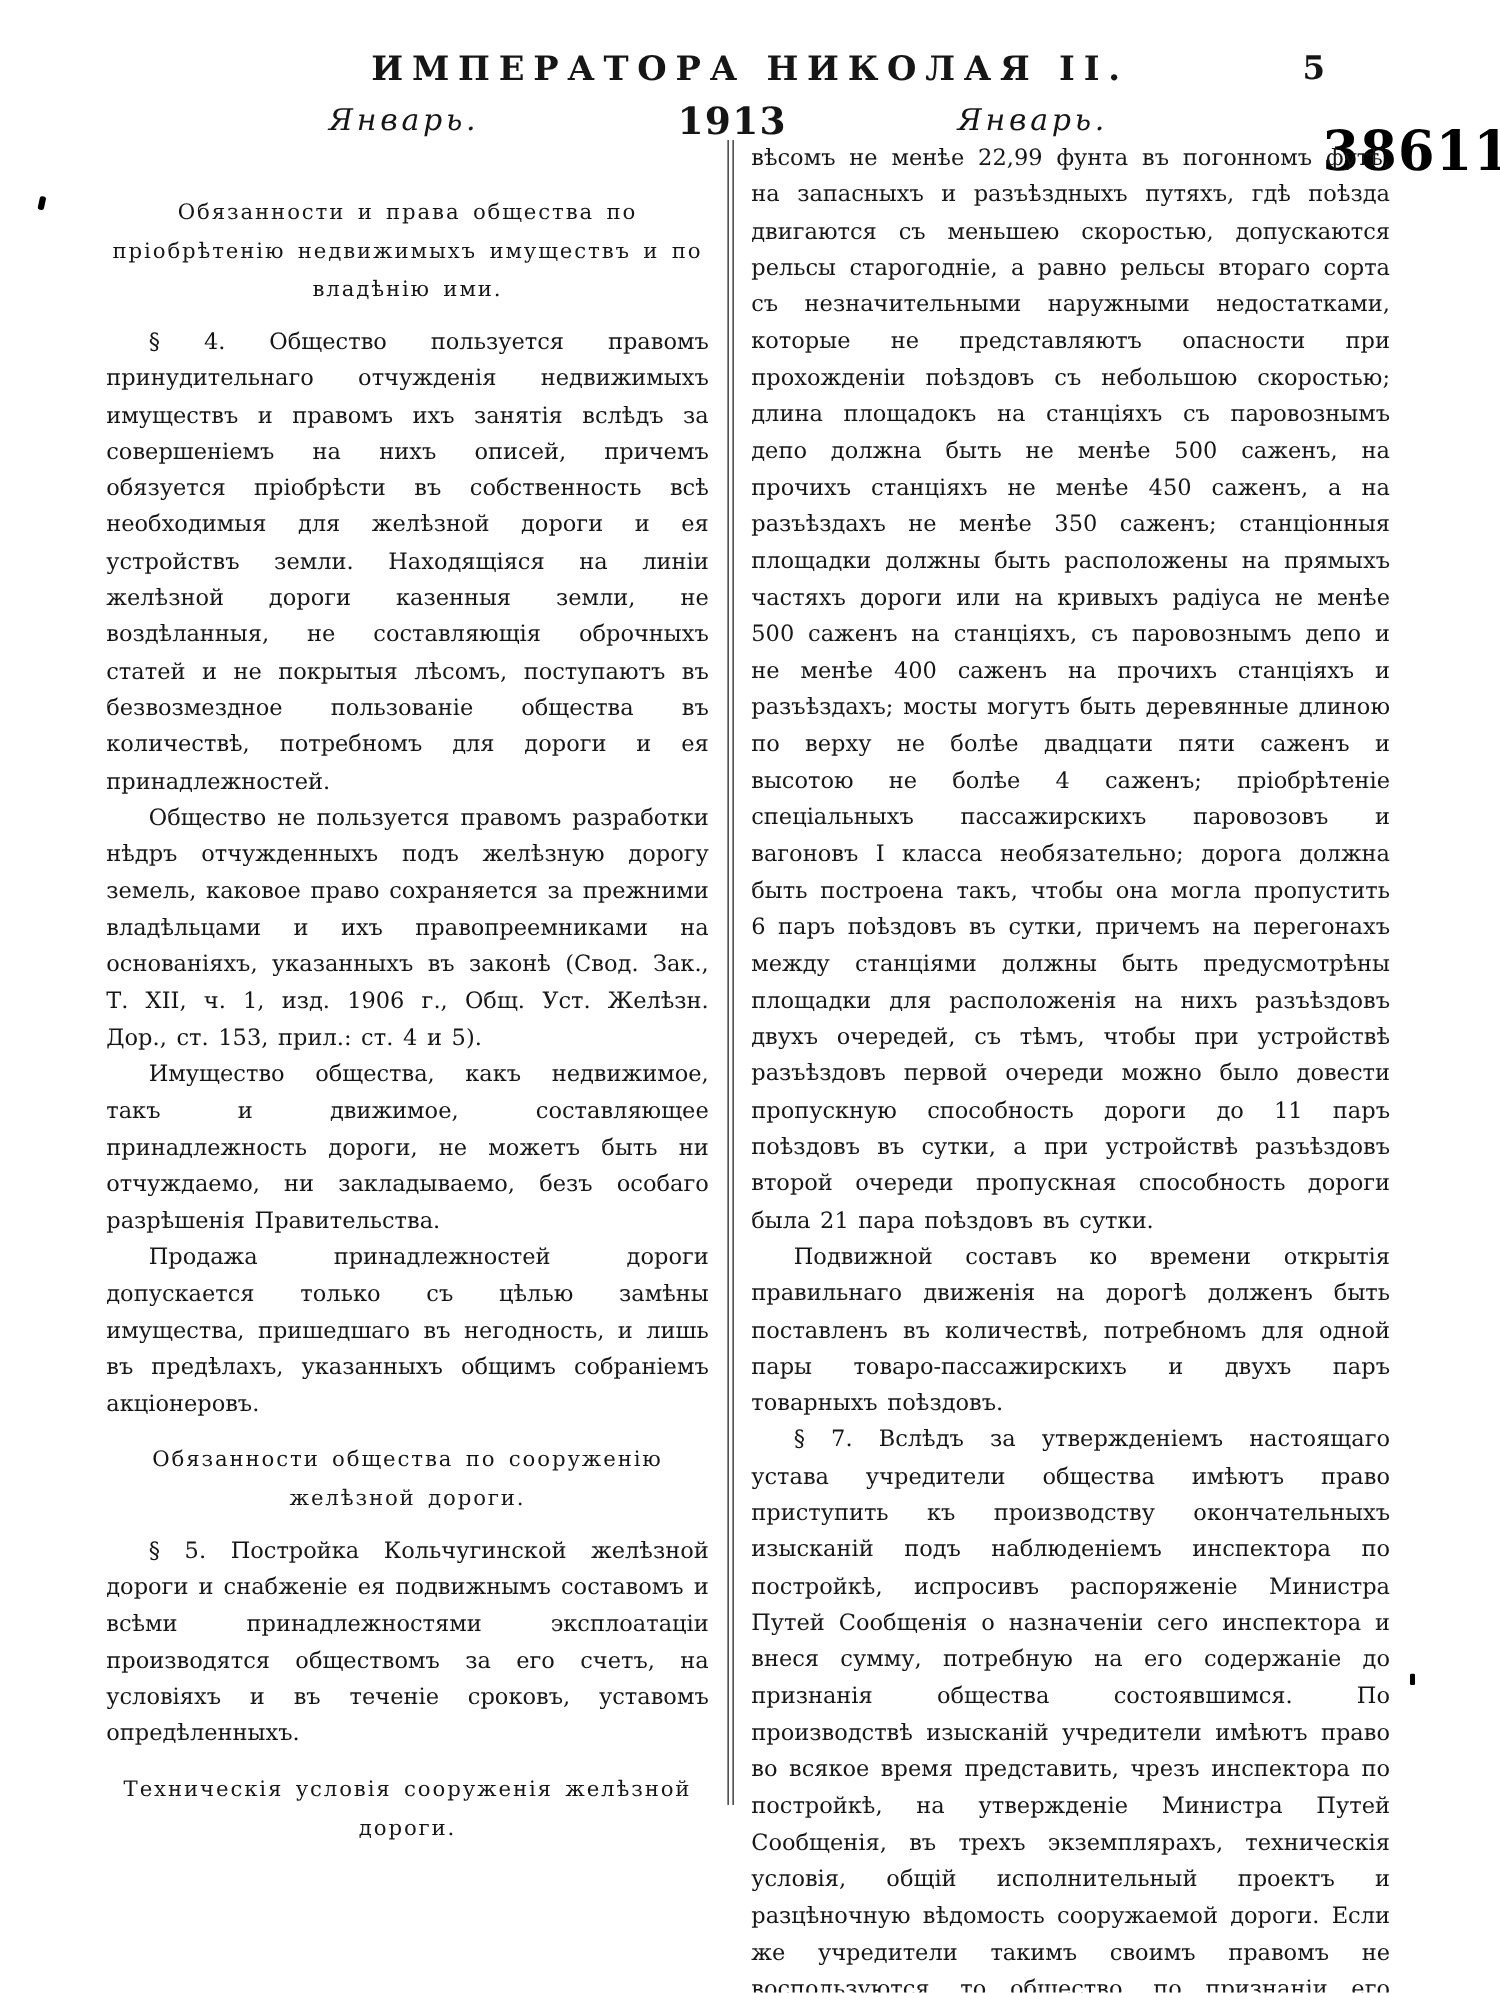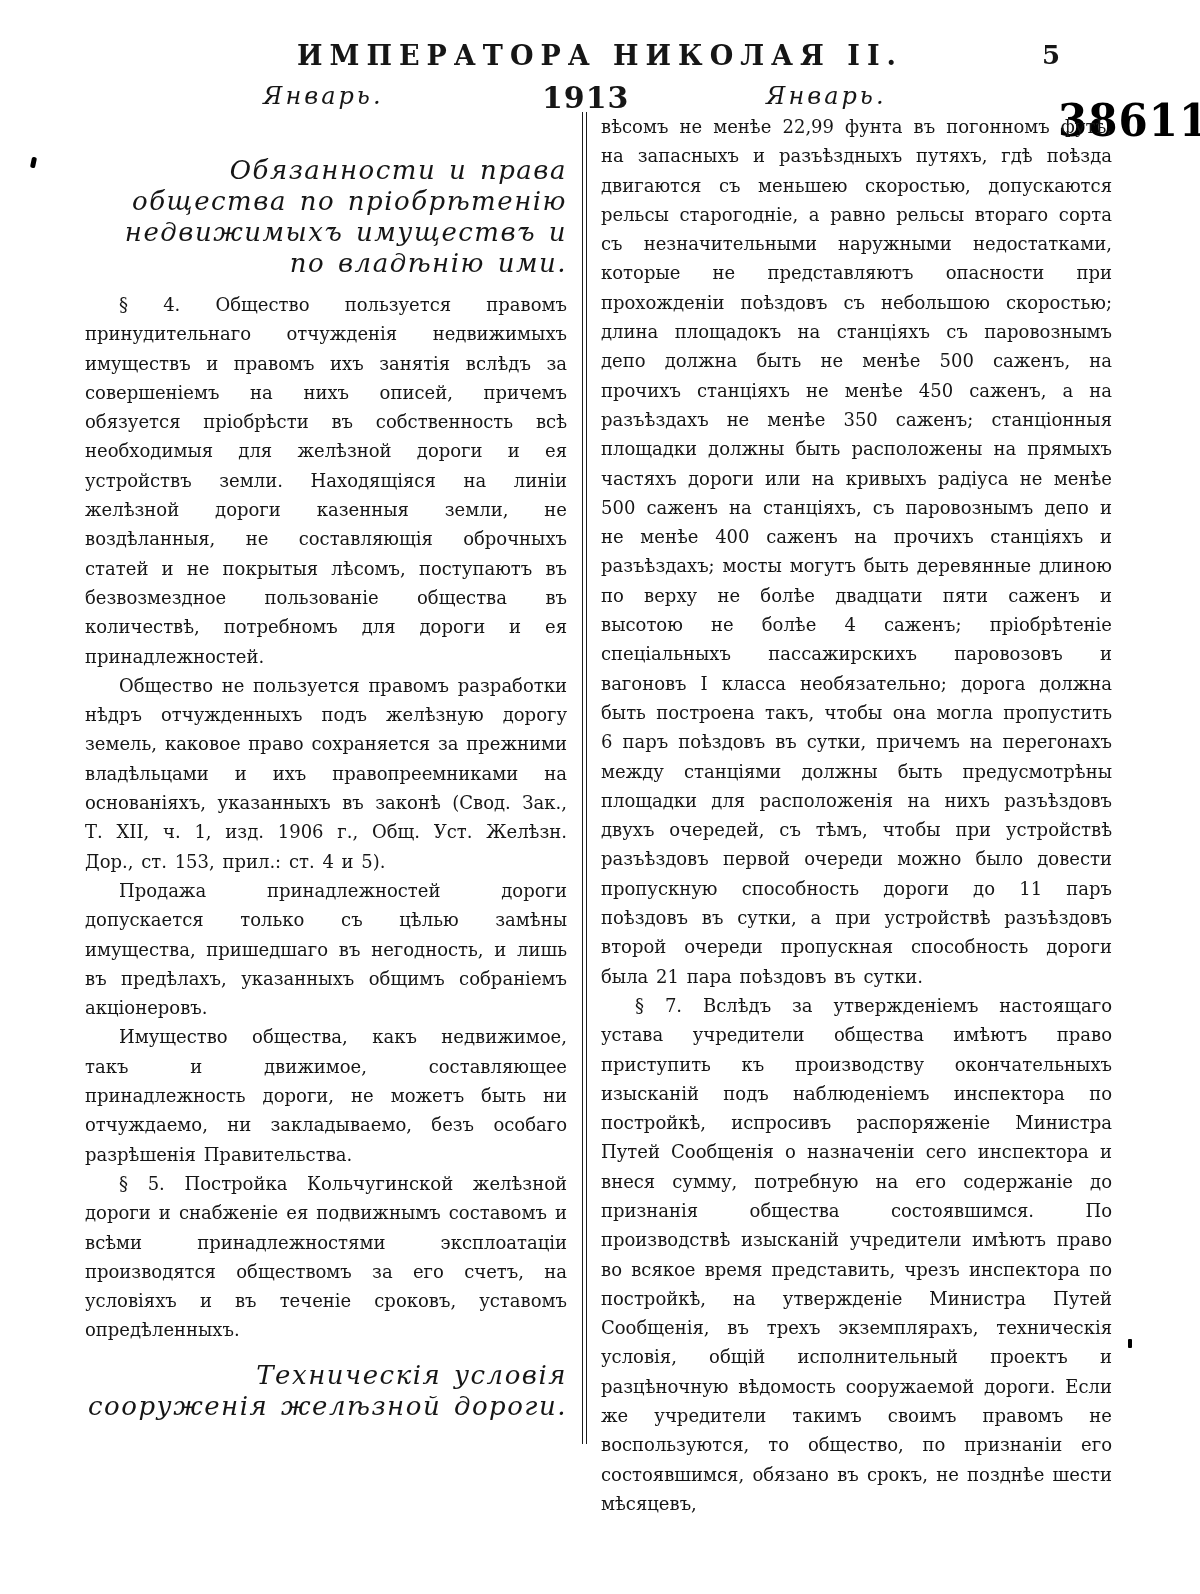--- a/index.html
+++ b/index.html
@@ -54,9 +54,9 @@
   }
   .para.indent{text-indent:34px;}
   .section-heading{
-    font-style:italic;font-weight:normal;
-    text-align:right;
-    font-size:26px;line-height:31px;
+    font-weight:normal;
+    text-align:center;
+    font-size:17px;line-height:31px;
     letter-spacing:1.5px;word-spacing:3px;
     margin:15px 0 11px 0;
   }

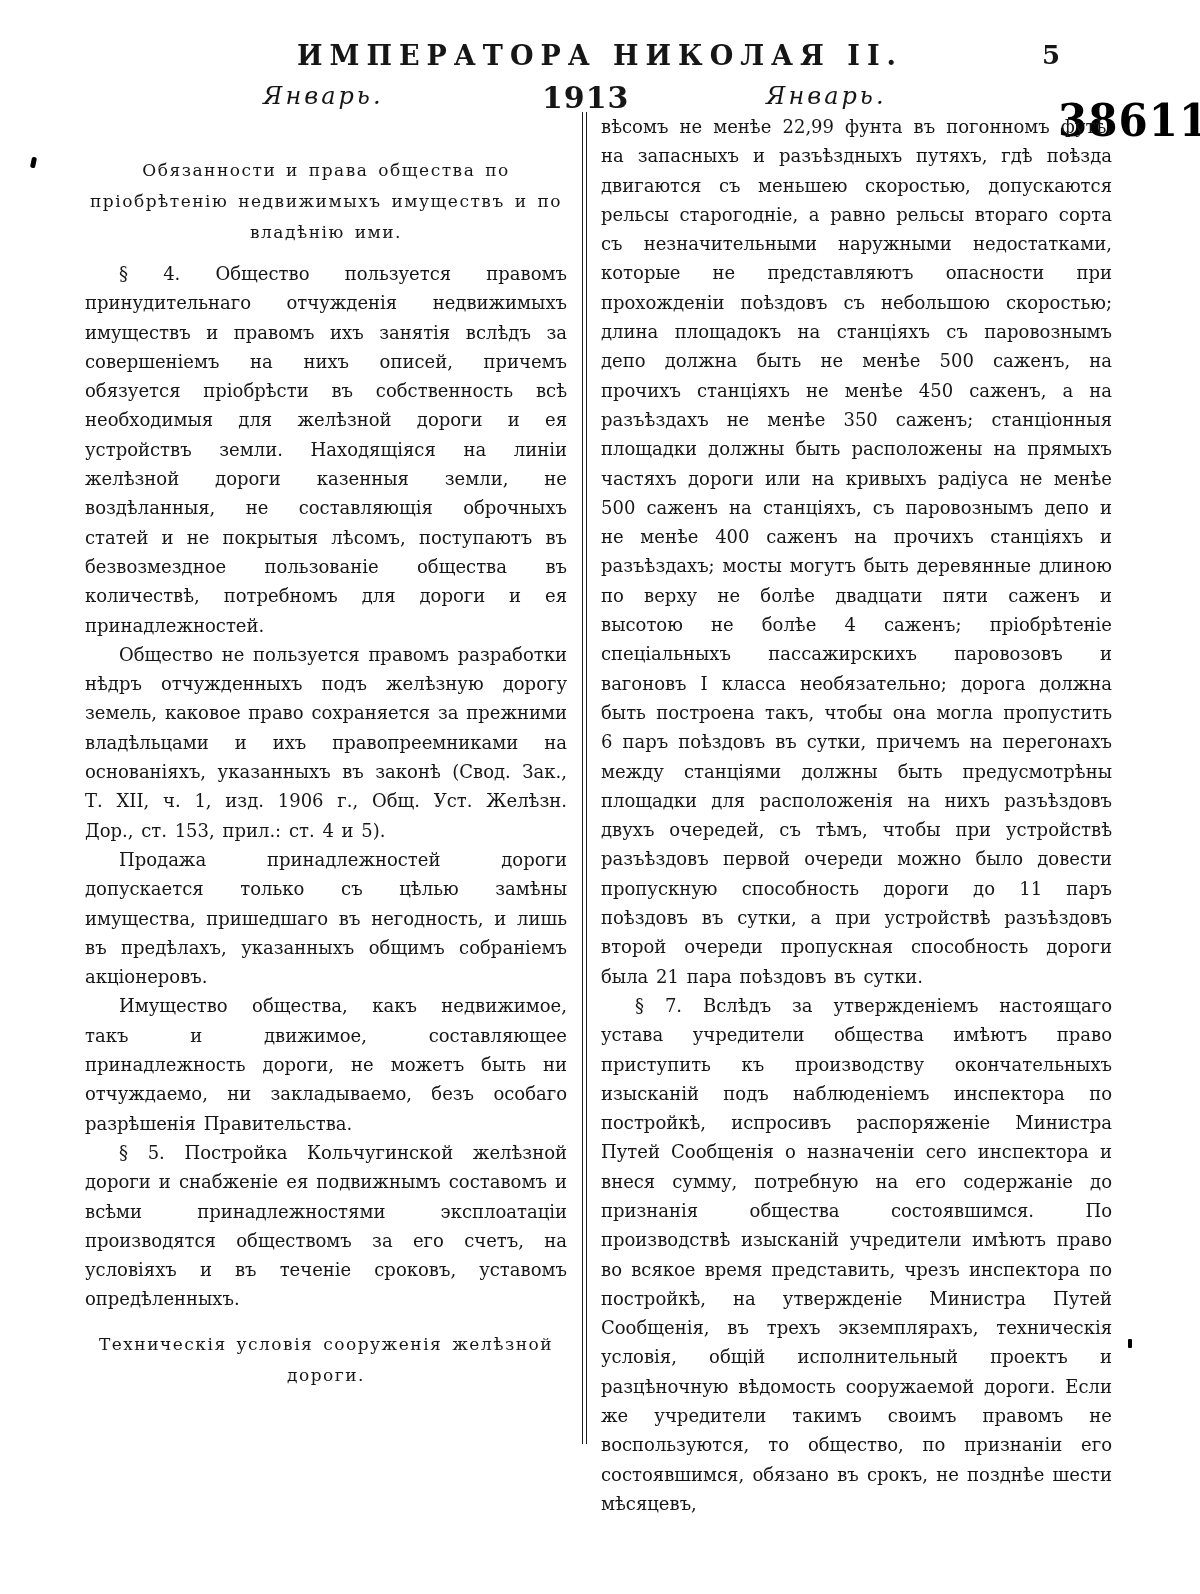--- a/index.html
+++ b/index.html
@@ -82,8 +82,8 @@
     <h3 class="section-heading">Обязанности и права общества по пріобрѣтенію недвижимыхъ имуществъ и по владѣнію ими.</h3>
     <p class="para indent">§ 4. Общество пользуется правомъ принудительнаго отчужденія недвижимыхъ имуществъ и правомъ ихъ занятія вслѣдъ за совершеніемъ на нихъ описей, причемъ обязуется пріобрѣсти въ собственность всѣ необходимыя для желѣзной дороги и ея устройствъ земли. Находящіяся на линіи желѣзной дороги казенныя земли, не воздѣланныя, не составляющія оброчныхъ статей и не покрытыя лѣсомъ, поступаютъ въ безвозмездное пользованіе общества въ количествѣ, потребномъ для дороги и ея принадлежностей.</p>
     <p class="para indent">Общество не пользуется правомъ разработки нѣдръ отчужденныхъ подъ желѣзную дорогу земель, каковое право сохраняется за прежними владѣльцами и ихъ правопреемниками на основаніяхъ, указанныхъ въ законѣ (Свод. Зак., Т. XII, ч. 1, изд. 1906 г., Общ. Уст. Желѣзн. Дор., ст. 153, прил.: ст. 4 и 5).</p>
+    <p class="para indent">Имущество общества, какъ недвижимое, такъ и движимое, составляющее принадлежность дороги, не можетъ быть ни отчуждаемо, ни закладываемо, безъ особаго разрѣшенія Правительства.</p>
     <p class="para indent">Продажа принадлежностей дороги допускается только съ цѣлью замѣны имущества, пришедшаго въ негодность, и лишь въ предѣлахъ, указанныхъ общимъ собраніемъ акціонеровъ.</p>
-    <p class="para indent">Имущество общества, какъ недвижимое, такъ и движимое, составляющее принадлежность дороги, не можетъ быть ни отчуждаемо, ни закладываемо, безъ особаго разрѣшенія Правительства.</p>
     <p class="para indent">§ 5. Постройка Кольчугинской желѣзной дороги и снабженіе ея подвижнымъ составомъ и всѣми принадлежностями эксплоатаціи производятся обществомъ за его счетъ, на условіяхъ и въ теченіе сроковъ, уставомъ опредѣленныхъ.</p>
     <h3 class="section-heading">Техническія условія сооруженія желѣзной дороги.</h3>
   </div>

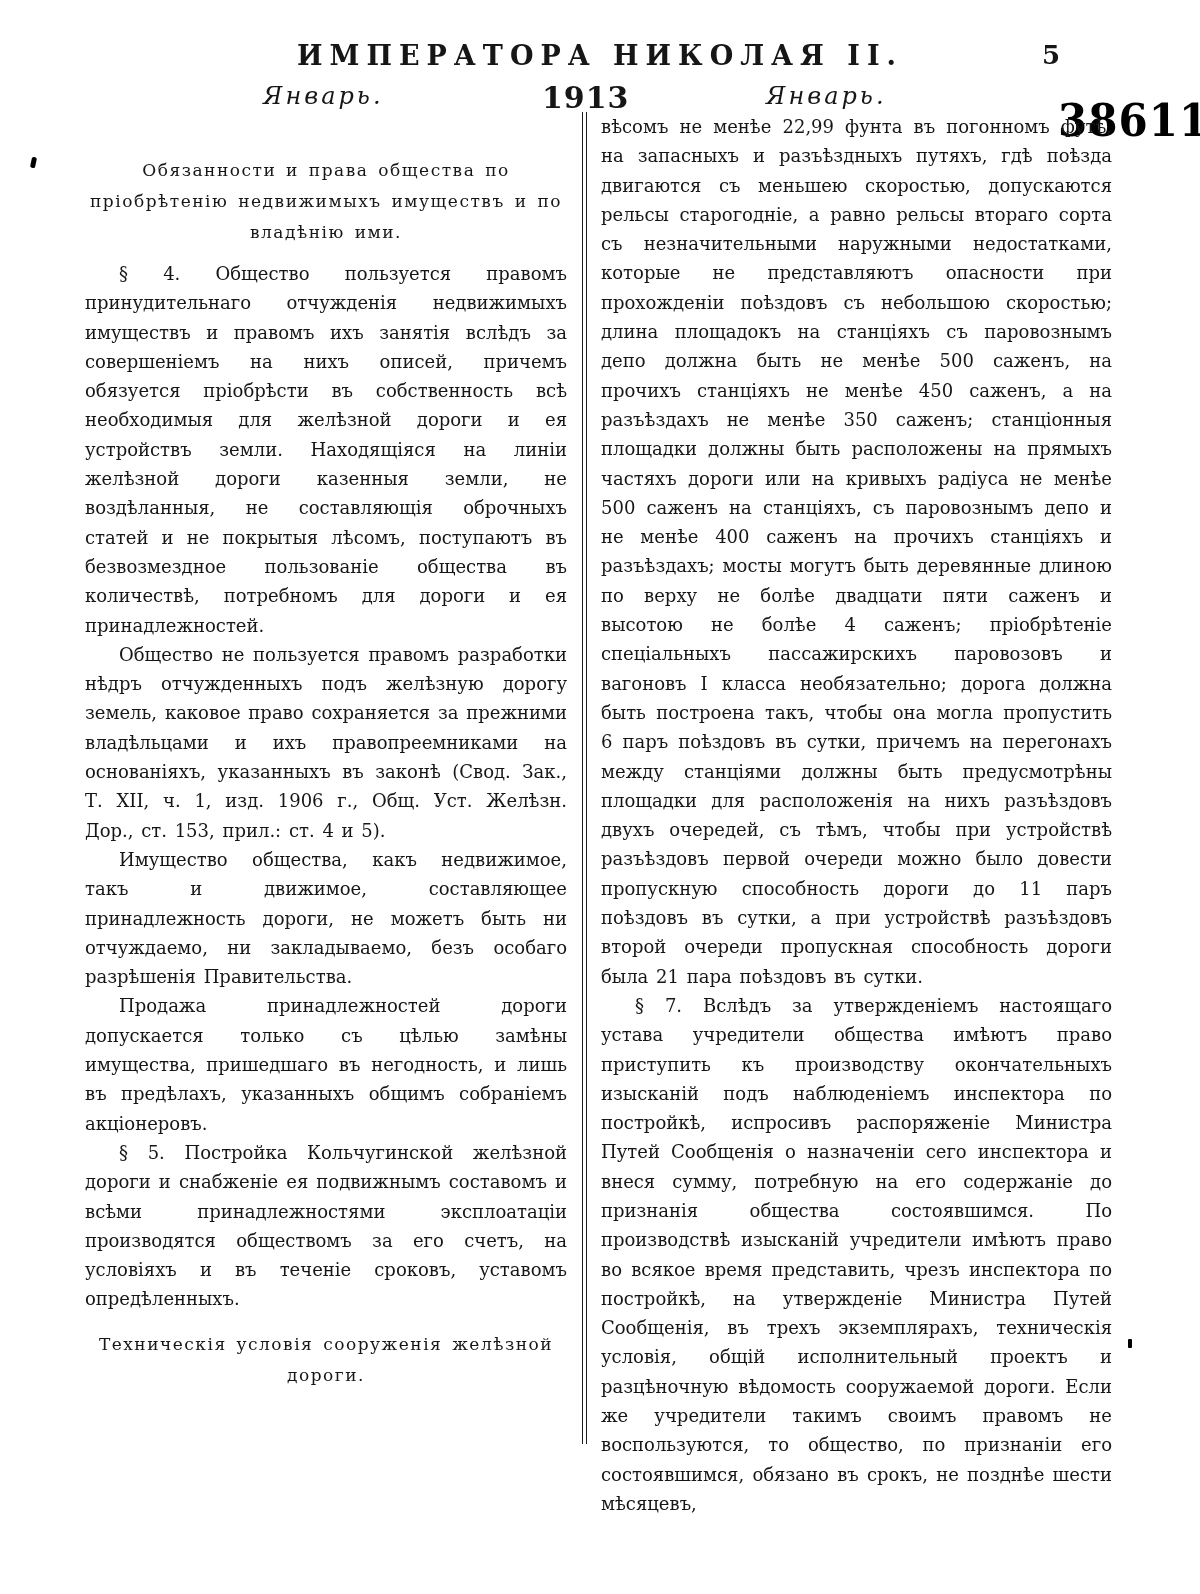--- a/index.html
+++ b/index.html
@@ -89,6 +89,7 @@
   </div>
 <div class="column right">
     <p class="para">вѣсомъ не менѣе 22,99 фунта въ погонномъ футѣ, на запасныхъ и разъѣздныхъ путяхъ, гдѣ поѣзда двигаются съ меньшею скоростью, допускаются рельсы старогодніе, а равно рельсы втораго сорта съ незначительными наружными недостатками, которые не представляютъ опасности при прохожденіи поѣздовъ съ небольшою скоростью; длина площадокъ на станціяхъ съ паровознымъ депо должна быть не менѣе 500 саженъ, на прочихъ станціяхъ не менѣе 450 саженъ, а на разъѣздахъ не менѣе 350 саженъ; станціонныя площадки должны быть расположены на прямыхъ частяхъ дороги или на кривыхъ радіуса не менѣе 500 саженъ на станціяхъ, съ паровознымъ депо и не менѣе 400 саженъ на прочихъ станціяхъ и разъѣздахъ; мосты могутъ быть деревянные длиною по верху не болѣе двадцати пяти саженъ и высотою не болѣе 4 саженъ; пріобрѣтеніе спеціальныхъ пассажирскихъ паровозовъ и вагоновъ I класса необязательно; дорога должна быть построена такъ, чтобы она могла пропустить 6 паръ поѣздовъ въ сутки, причемъ на перегонахъ между станціями должны быть предусмотрѣны площадки для расположенія на нихъ разъѣздовъ двухъ очередей, съ тѣмъ, чтобы при устройствѣ разъѣздовъ первой очереди можно было довести пропускную способность дороги до 11 паръ поѣздовъ въ сутки, а при устройствѣ разъѣздовъ второй очереди пропускная способность дороги была 21 пара поѣздовъ въ сутки.</p>
+    <p class="para indent">Подвижной составъ ко времени открытія правильнаго движенія на дорогѣ долженъ быть поставленъ въ количествѣ, потребномъ для одной пары товаро-пассажирскихъ и двухъ паръ товарныхъ поѣздовъ.</p>
     <p class="para indent">§ 7. Вслѣдъ за утвержденіемъ настоящаго устава учредители общества имѣютъ право приступить къ производству окончательныхъ изысканій подъ наблюденіемъ инспектора по постройкѣ, испросивъ распоряженіе Министра Путей Сообщенія о назначеніи сего инспектора и внеся сумму, потребную на его содержаніе до признанія общества состоявшимся. По производствѣ изысканій учредители имѣютъ право во всякое время представить, чрезъ инспектора по постройкѣ, на утвержденіе Министра Путей Сообщенія, въ трехъ экземплярахъ, техническія условія, общій исполнительный проектъ и разцѣночную вѣдомость сооружаемой дороги. Если же учредители такимъ своимъ правомъ не воспользуются, то общество, по признаніи его состоявшимся, обязано въ срокъ, не позднѣе шести мѣсяцевъ,</p>
   </div>
 

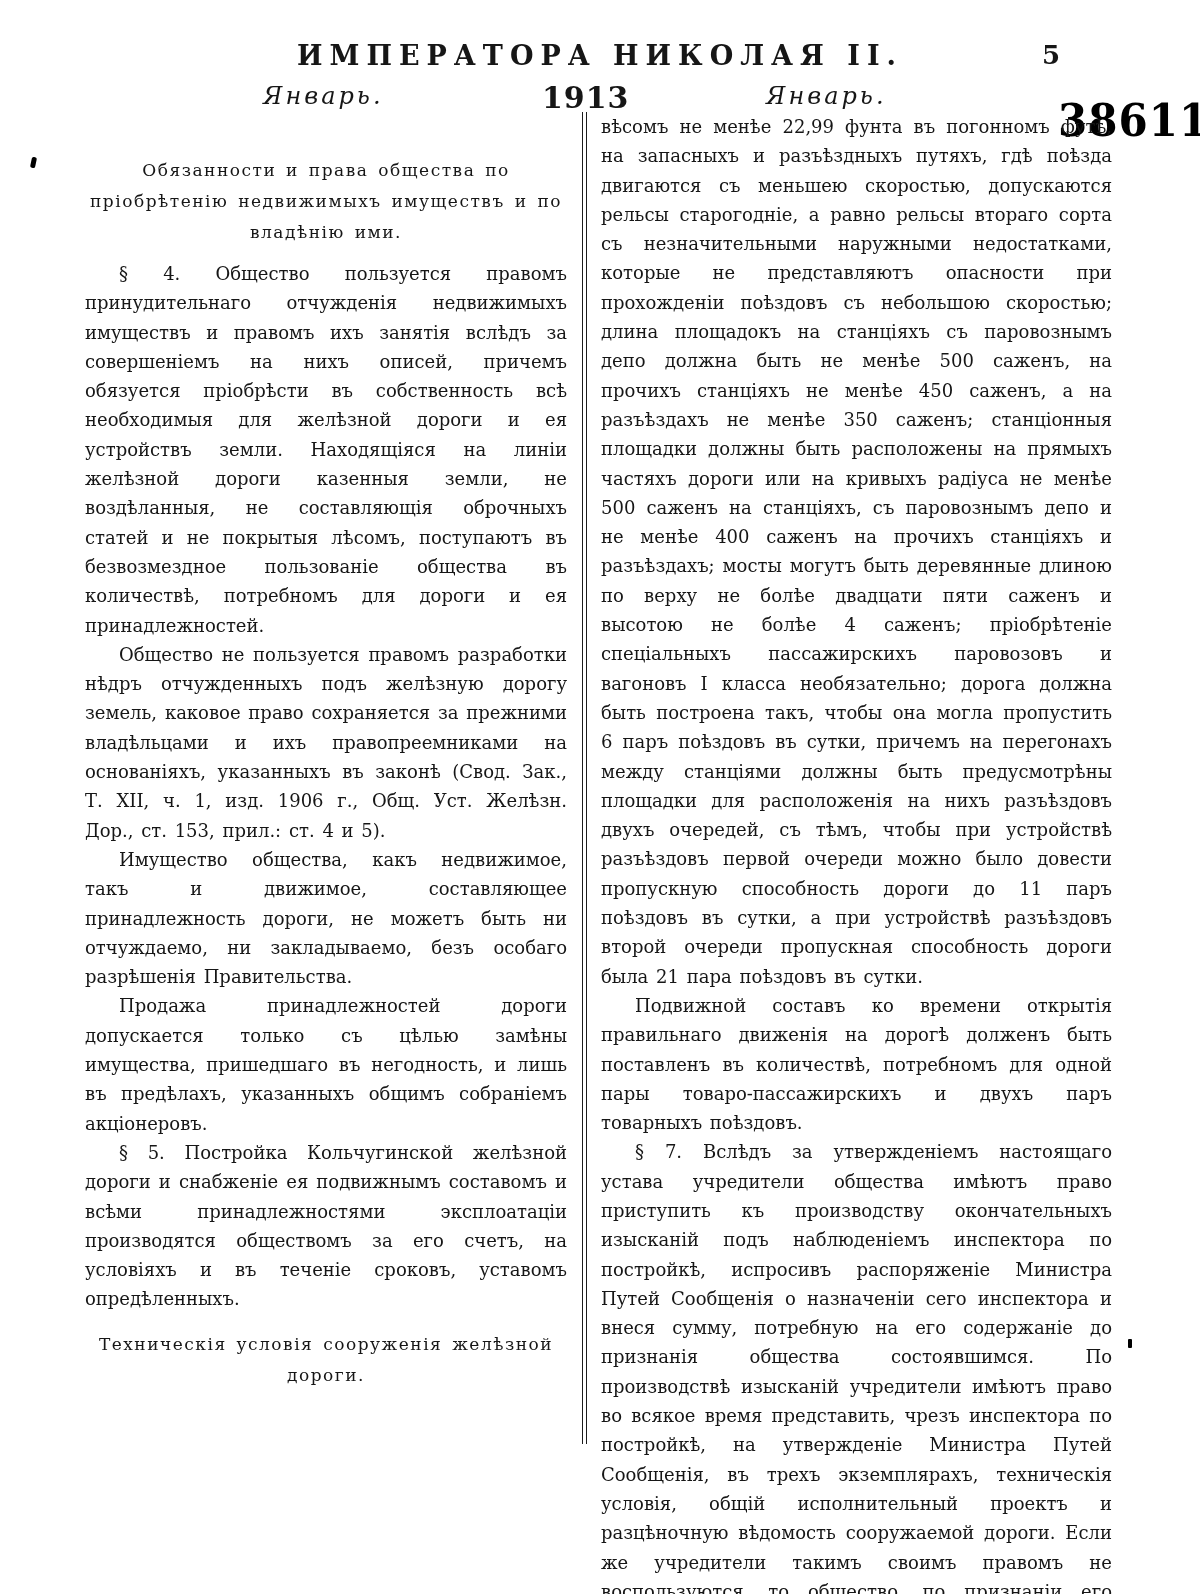--- a/index.html
+++ b/index.html
@@ -84,6 +84,7 @@
     <p class="para indent">Общество не пользуется правомъ разработки нѣдръ отчужденныхъ подъ желѣзную дорогу земель, каковое право сохраняется за прежними владѣльцами и ихъ правопреемниками на основаніяхъ, указанныхъ въ законѣ (Свод. Зак., Т. XII, ч. 1, изд. 1906 г., Общ. Уст. Желѣзн. Дор., ст. 153, прил.: ст. 4 и 5).</p>
     <p class="para indent">Имущество общества, какъ недвижимое, такъ и движимое, составляющее принадлежность дороги, не можетъ быть ни отчуждаемо, ни закладываемо, безъ особаго разрѣшенія Правительства.</p>
     <p class="para indent">Продажа принадлежностей дороги допускается только съ цѣлью замѣны имущества, пришедшаго въ негодность, и лишь въ предѣлахъ, указанныхъ общимъ собраніемъ акціонеровъ.</p>
+    <h3 class="section-heading">Обязанности общества по сооруженію желѣзной дороги.</h3>
     <p class="para indent">§ 5. Постройка Кольчугинской желѣзной дороги и снабженіе ея подвижнымъ составомъ и всѣми принадлежностями эксплоатаціи производятся обществомъ за его счетъ, на условіяхъ и въ теченіе сроковъ, уставомъ опредѣленныхъ.</p>
     <h3 class="section-heading">Техническія условія сооруженія желѣзной дороги.</h3>
   </div>

